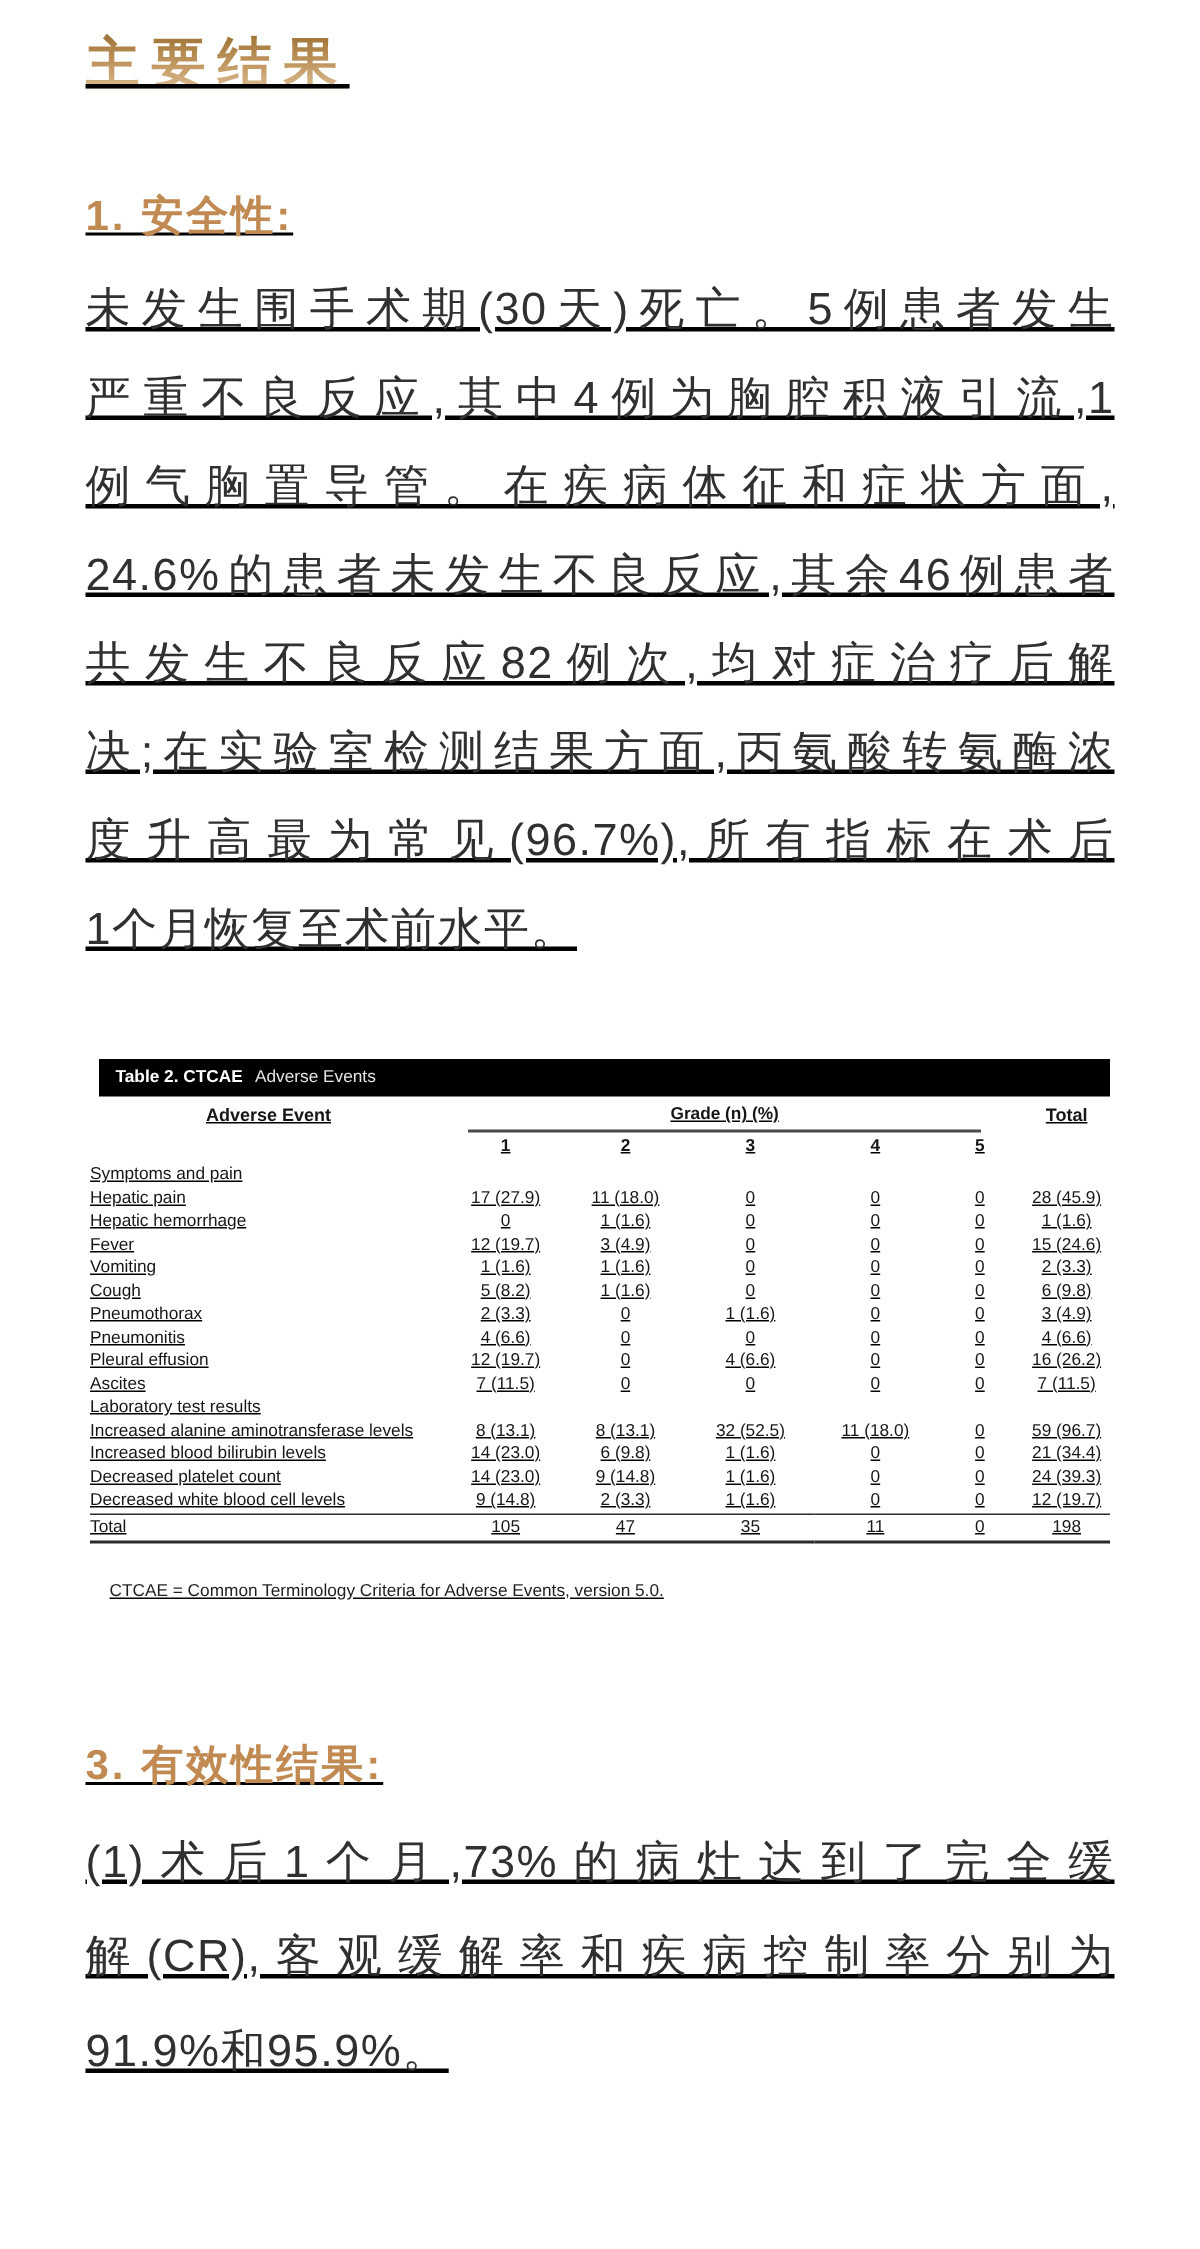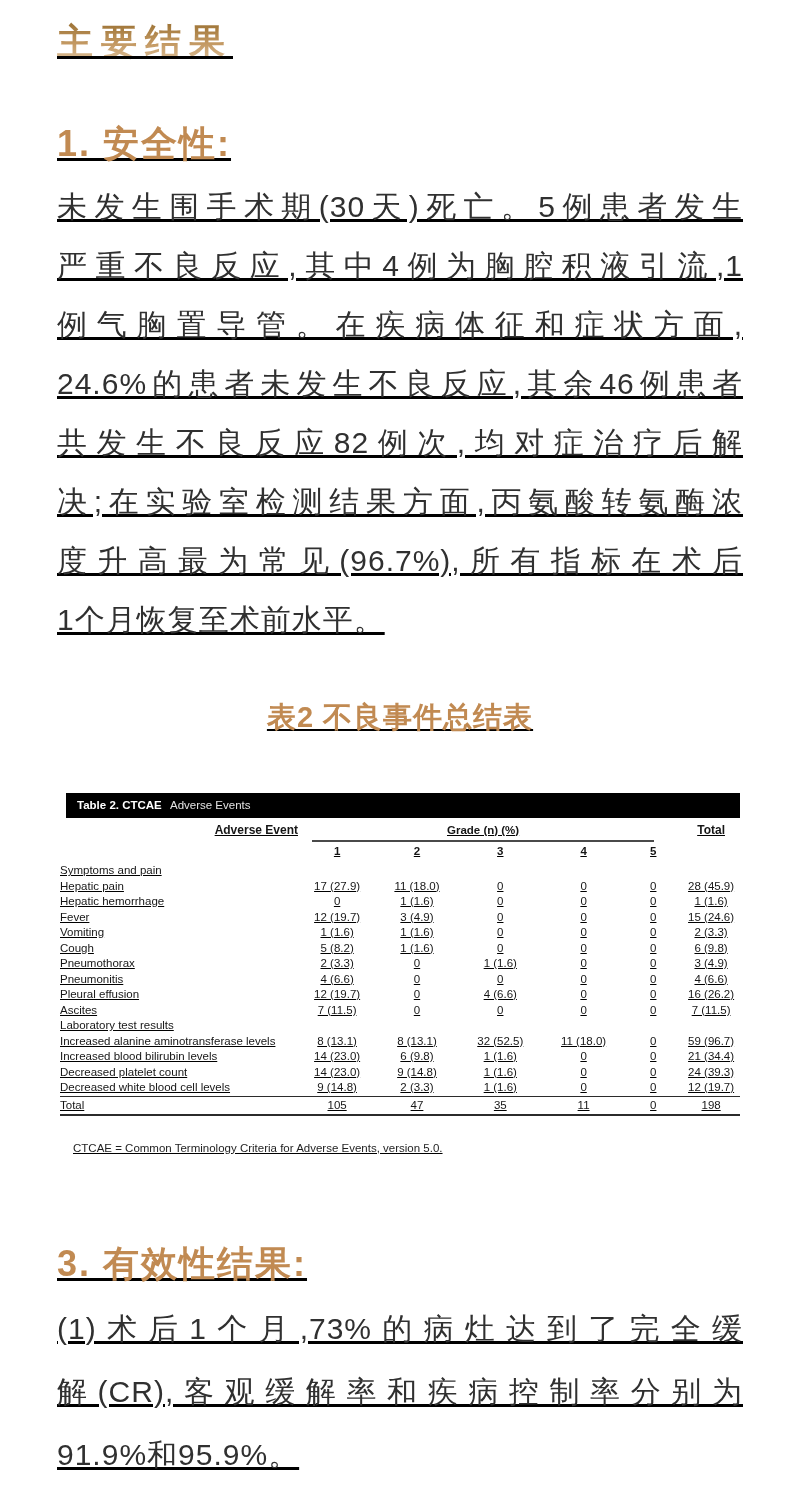--- a/index.html
+++ b/index.html
@@ -31,7 +31,7 @@
   
   .sec-heading {
     margin: 0;
-    font-size: 36px; line-height: 40px;
+    font-size: 28px; line-height: 40px;
     font-weight: bold;
     color: #c18a52;
     letter-spacing: 2px;

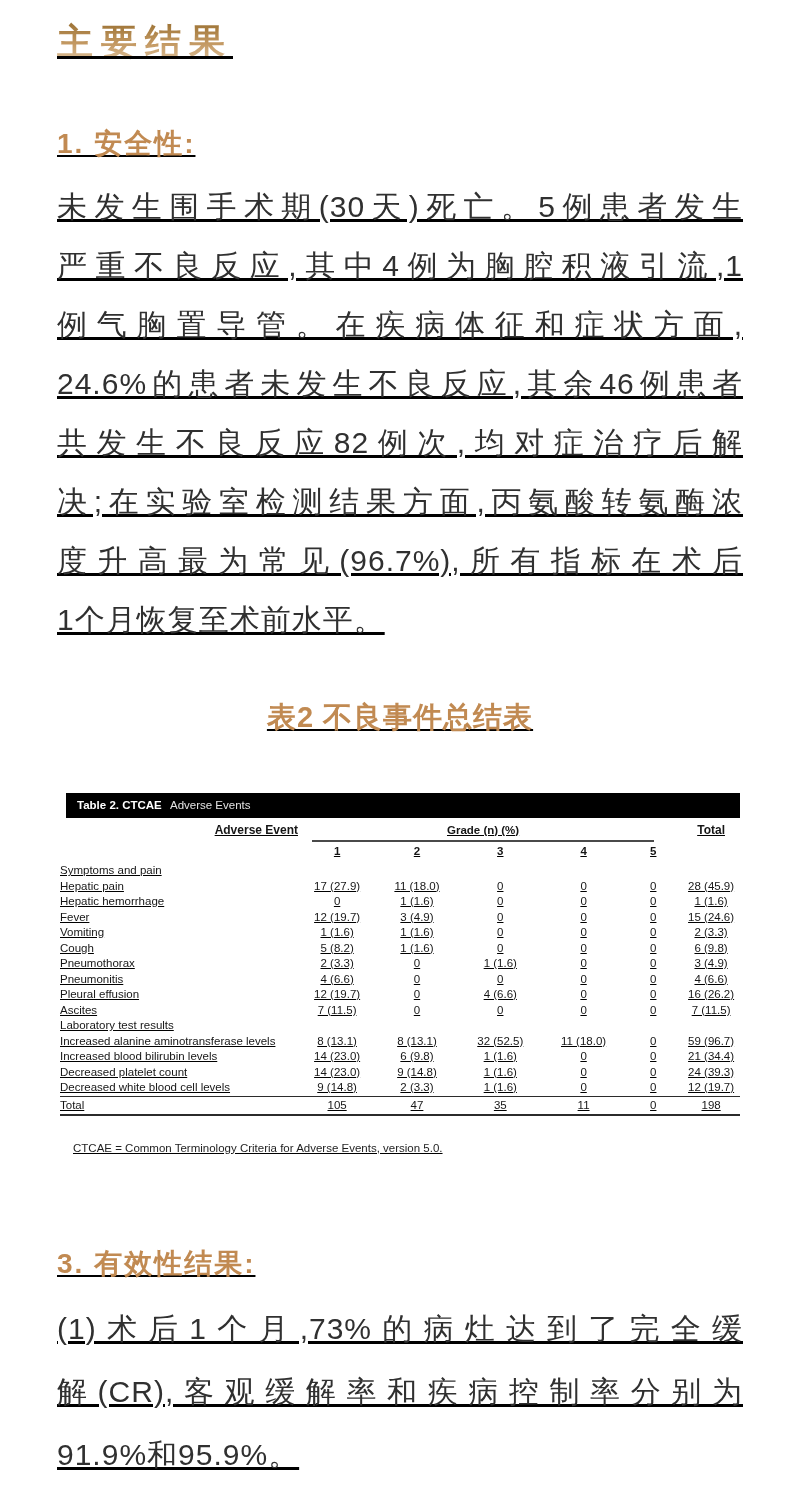--- a/index.html
+++ b/index.html
@@ -116,7 +116,6 @@
       <div class="text-line">1个月恢复至术前水平。</div>
     </div>
 
-  <div class="tbl-caption">表2 不良事件总结表</div>
 
   <figure class="figure" style="margin-right:0;">
     <div class="table-bar">

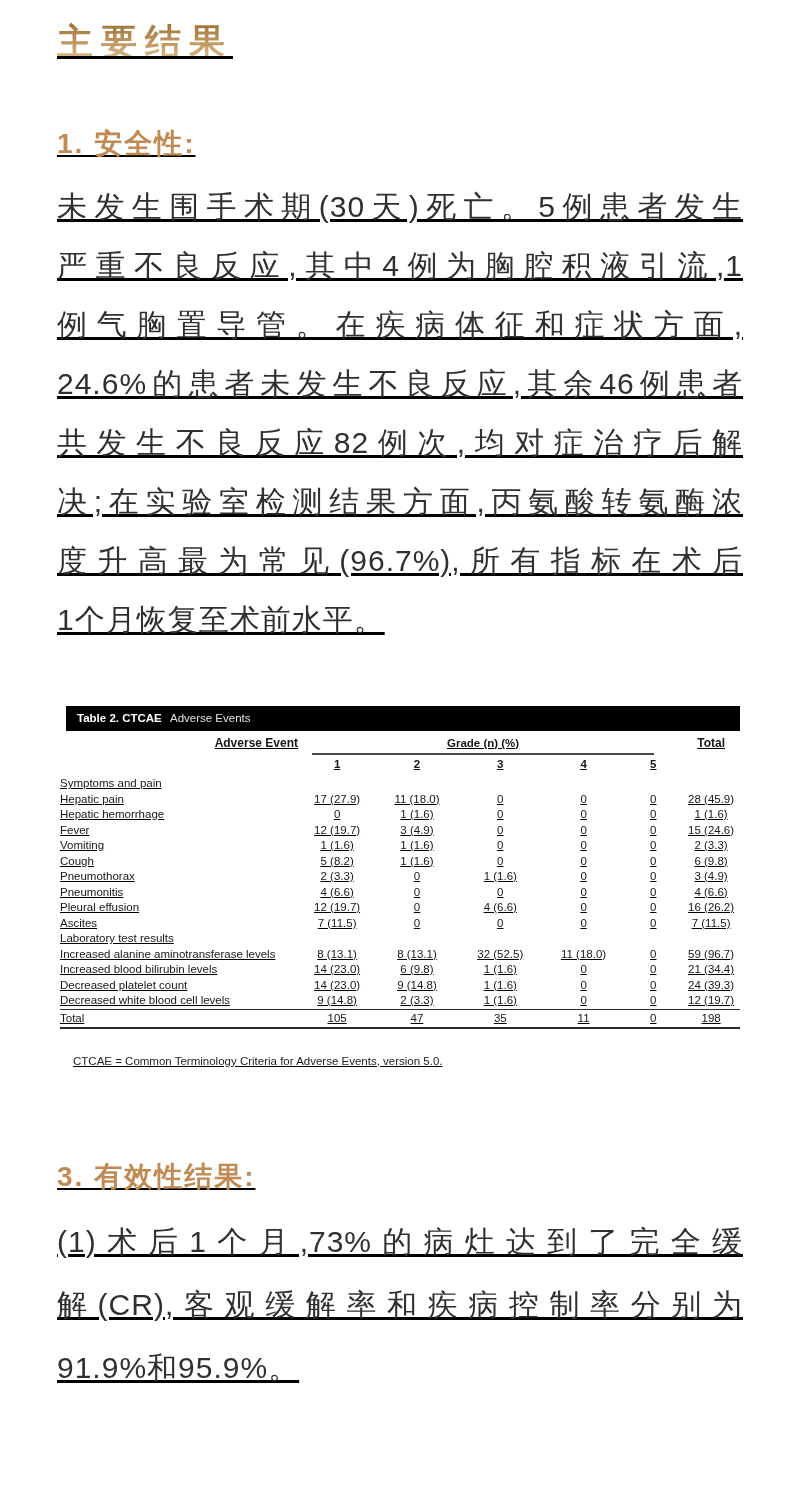--- a/index.html
+++ b/index.html
@@ -82,7 +82,7 @@
   }
   table.ctcae th, table.ctcae td { padding: 0; }
   thead th { font-weight: bold; vertical-align: top; line-height: 14px; }
-  th.ev  { text-align: right; font-size: 12px; }
+  th.ev  { text-align: center; font-size: 12px; }
   th.tot { font-size: 12px; }
   th.gg  { font-size: 11.5px; }
   .gg-inner { margin: 0 28px 0 14px; padding-bottom: 3px; border-bottom: 2px solid #4a4a4a; }

